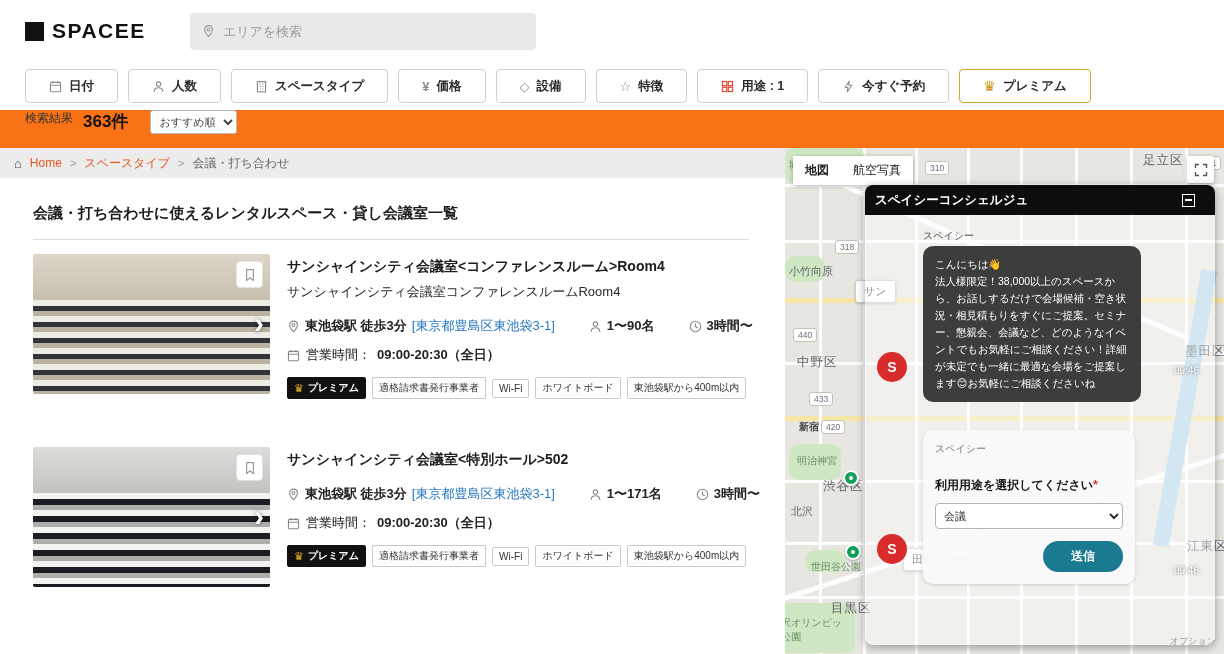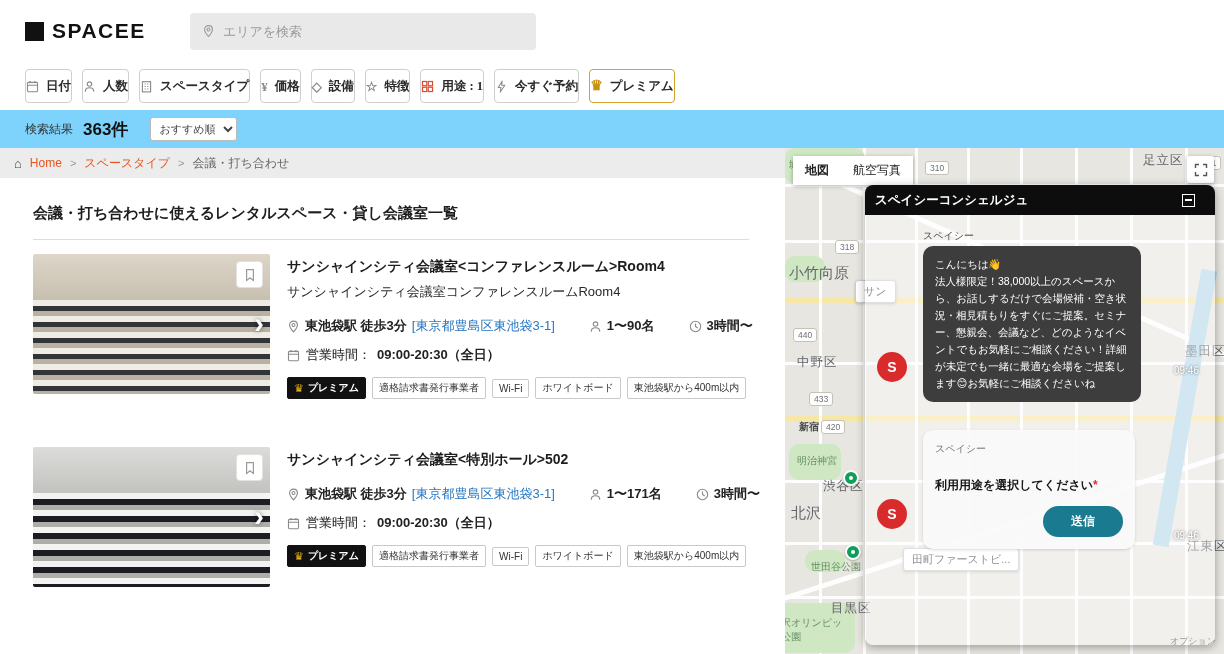--- a/index.html
+++ b/index.html
@@ -22,8 +22,8 @@
 
   
   .filterbar { display:flex; align-items:center; gap:10px; height:48px; padding:0 25px; background:#fff; }
-  .fbtn { display:flex; align-items:center; gap:7px; height:34px; padding:0 0; background:#fff;
-          border:1px solid #cfcfcf; border-radius:4px; font-size:12.5px; font-weight:700; color:#2b2b2b; cursor:pointer;font-family:Liberation Serif, serif; }
+  .fbtn { display:flex; align-items:center; gap:7px; height:34px; padding:0 23px; background:#fff;
+          border:1px solid #cfcfcf; border-radius:4px; font-size:12.5px; font-weight:700; color:#2b2b2b; cursor:pointer; }
   .fbtn .uic { font-size:13px; color:#8a8a8a; line-height:1; }
   .fbtn.premium { border:1.5px solid #d4a42c; }
   .fbtn.premium .uic { color:#c9920e; font-size:14px; }

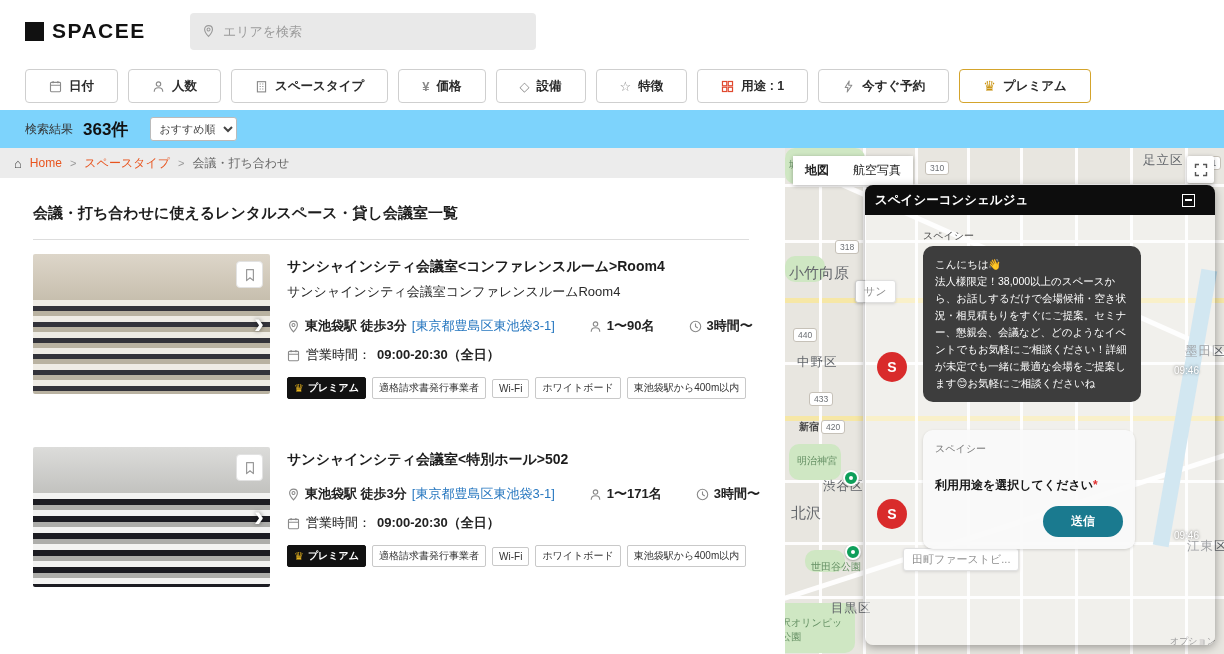--- a/index.html
+++ b/index.html
@@ -29,7 +29,7 @@
   .fbtn.premium .uic { color:#c9920e; font-size:14px; }
 
   
-  .resultsbar { display:flex; align-items:center; height:38px; padding:0 25px; background:#7dd3fc; }
+  .resultsbar { display:flex; align-items:flex-start; height:38px; padding:0 25px; background:#f97316; }
   .res-label { font-size:12px; color:#333; }
   .res-count { font-size:17px; font-weight:800; color:#111; margin-left:10px; }
   .sort-select { margin-left:22px; font-size:11px; color:#444; height:24px; border:1px solid #bbb; border-radius:3px; background:#fff; padding:0 4px; }

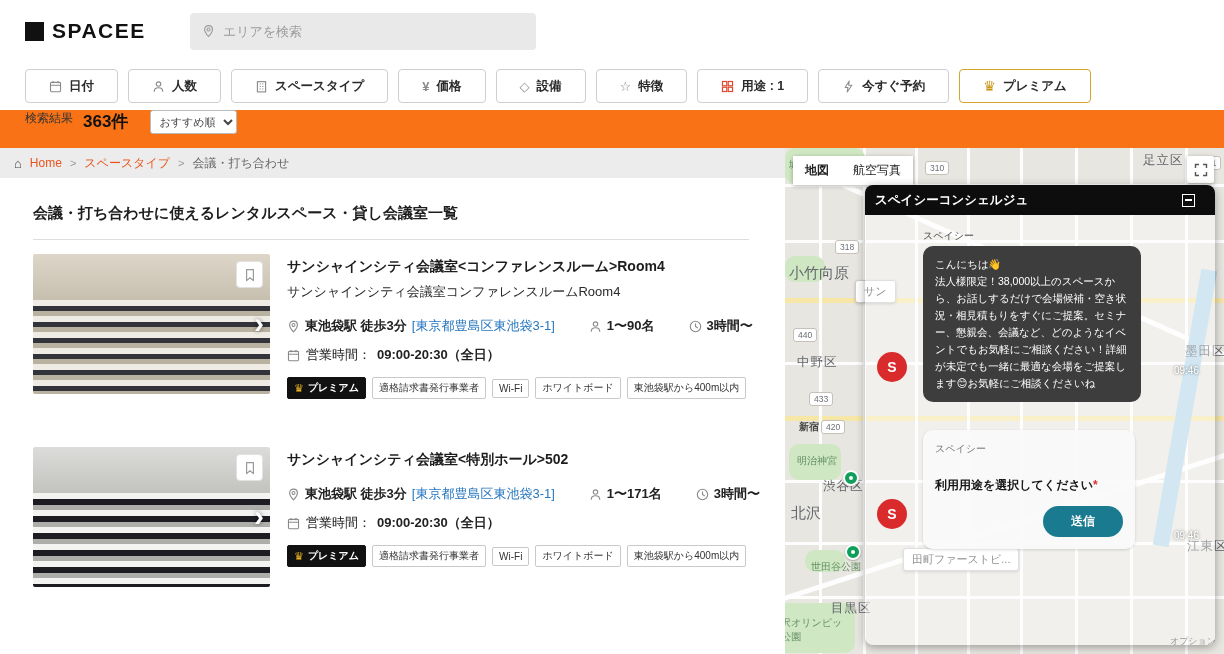--- a/index.html
+++ b/index.html
@@ -84,7 +84,7 @@
   .road.diag { height:5px; width:620px; }
   .park { position:absolute; background:#cfe7c3; border-radius:10px; }
   .water { position:absolute; background:#b5d7e8; }
-  .mlabel { position:absolute; color:#63666b; font-size:15px; white-space:nowrap; }
+  .mlabel { position:absolute; color:#63666b; font-size:11px; white-space:nowrap; }
   .mlabel.ward { font-size:12.5px; color:#5f6368; letter-spacing:1px; }
   .mlabel.park-l { color:#659064; font-size:10px; }
   .mlabel.place { color:#444; font-size:10px; font-weight:700; }

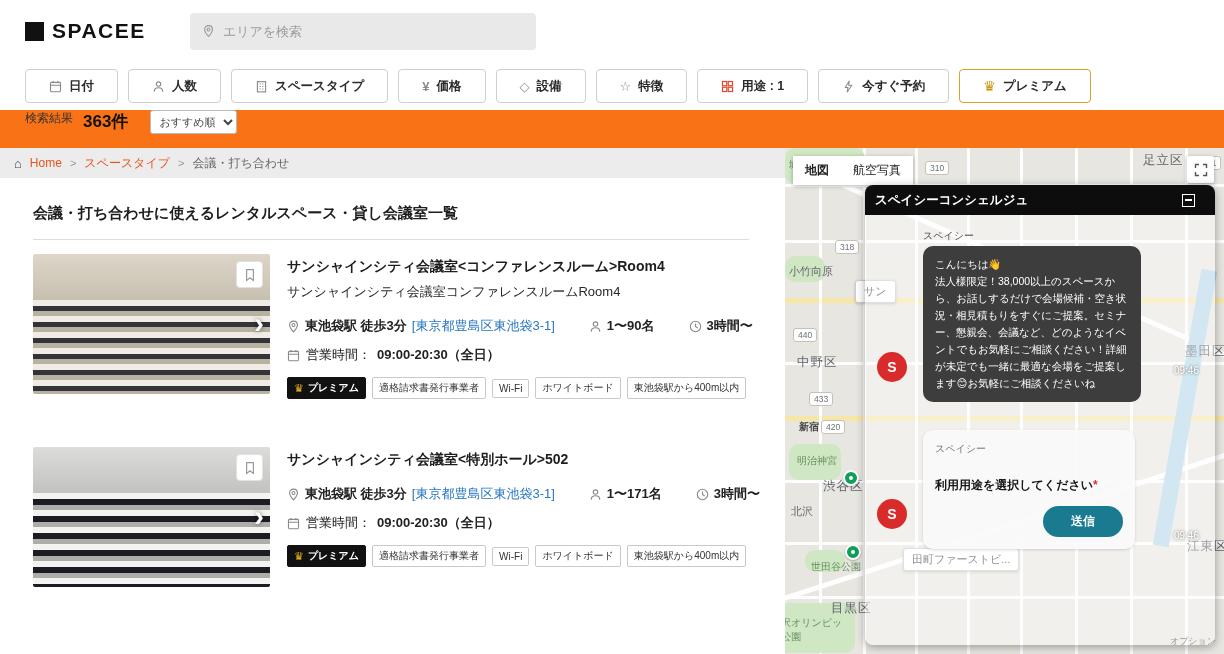--- a/index.html
+++ b/index.html
@@ -443,6 +443,9 @@
             <div class="form-card">
               <div class="form-sender">スペイシー</div>
               <div class="form-title"><span>利用用途を選択してください</span><span class="req">*</span></div>
+              <select class="form-select">
+                <option>会議</option>
+              </select>
               <div class="form-actions">
                 <button class="send-btn">送信</button>
               </div>

